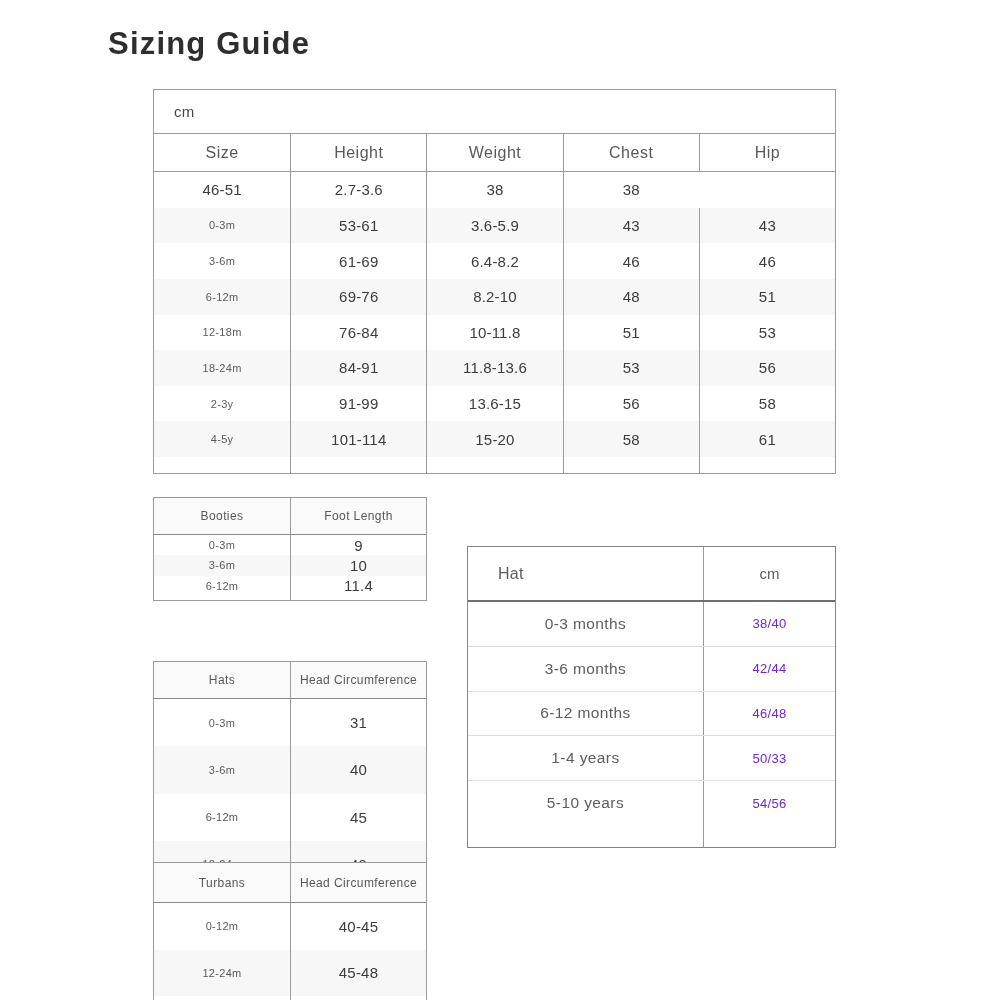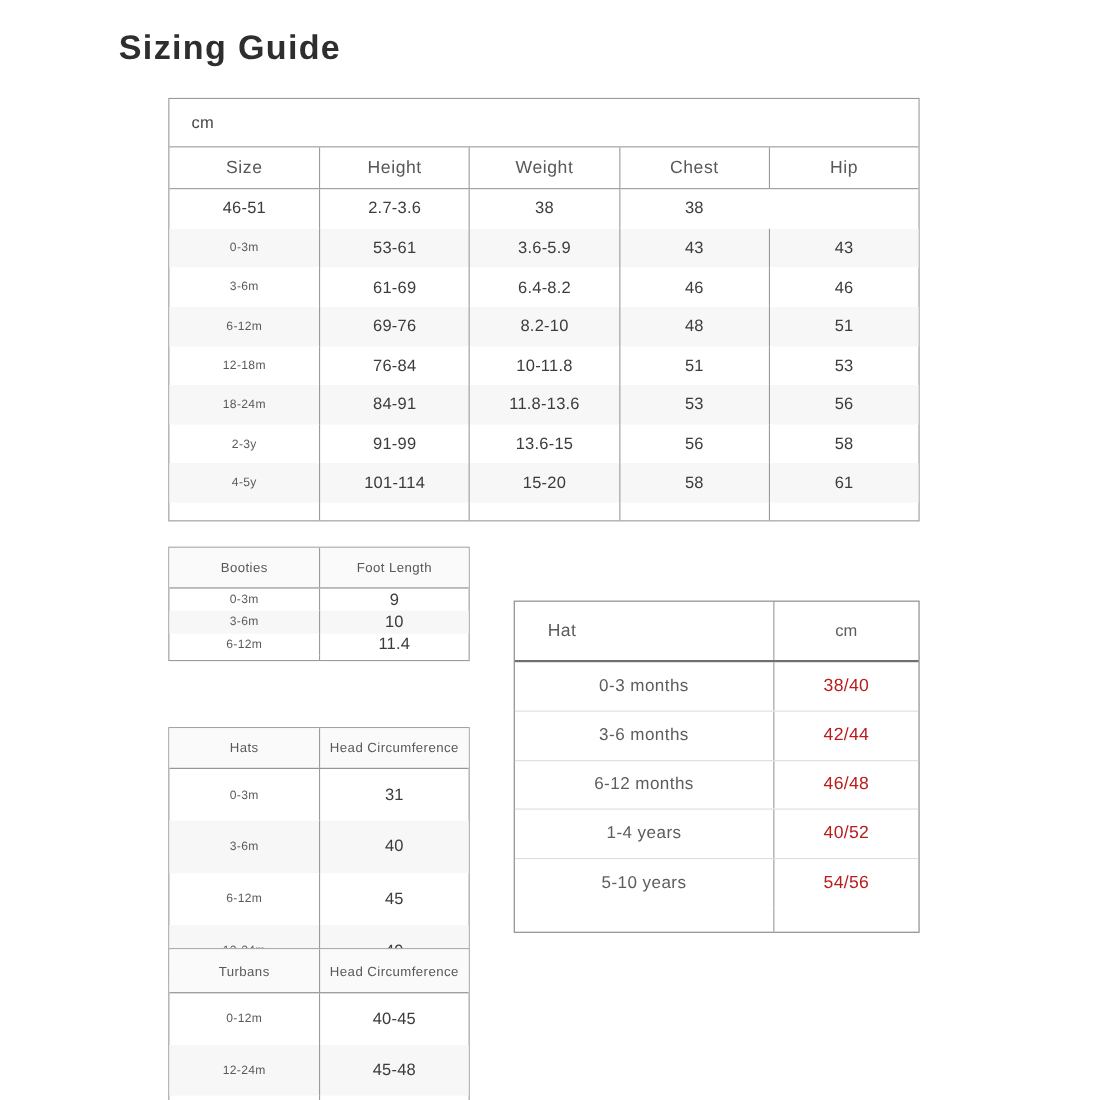--- a/index.html
+++ b/index.html
@@ -73,8 +73,8 @@
   .hat-row{flex:1;display:grid;grid-template-columns:64% 36%}
   .h-label{display:flex;align-items:center;justify-content:center;font-size:15.5px;
     color:#5d5d5d;letter-spacing:.4px}
-  .h-val{display:flex;align-items:center;justify-content:center;font-size:16px;
-    color:#b91c1c;border-left:1px solid var(--border);letter-spacing:.3px}
+  .h-val{display:flex;align-items:center;justify-content:center;font-size:13px;
+    color:#6d28d9;border-left:1px solid var(--border);letter-spacing:.3px}
   .hat-footer{height:22px;flex:none;display:grid;grid-template-columns:64% 36%}
   .hat-footer div:last-child{border-left:1px solid var(--border)}
 </style>

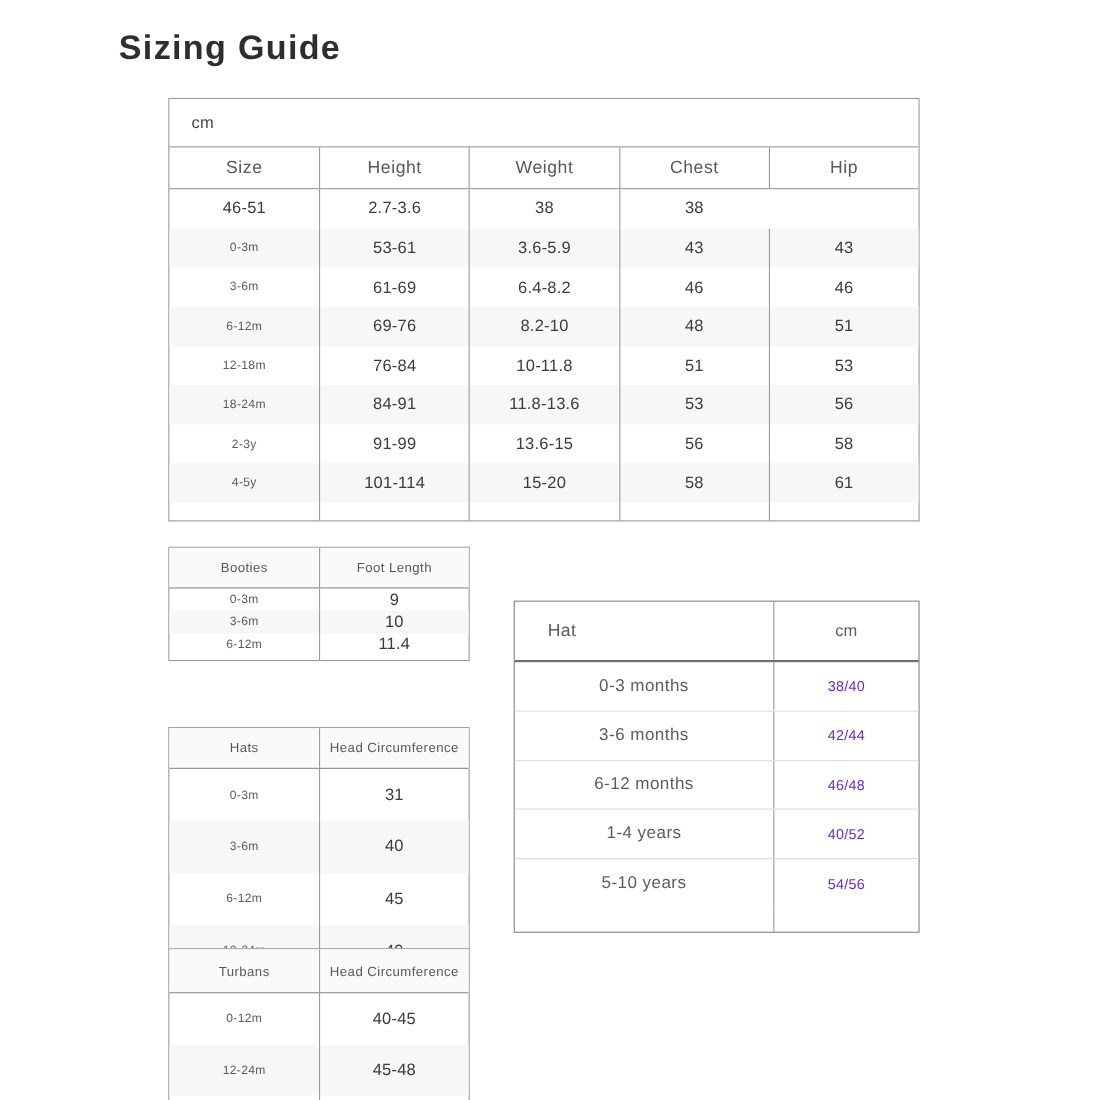--- a/index.html
+++ b/index.html
@@ -287,7 +287,7 @@
 
         <div class="hat-row">
           <div class="h-label">1-4 years</div>
-          <div class="h-val">40/52</div>
+          <div class="h-val">50/33</div>
         </div>
 
         <div class="hat-row">

